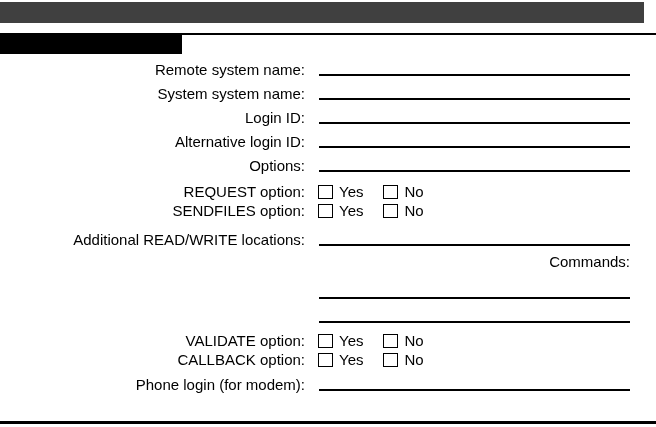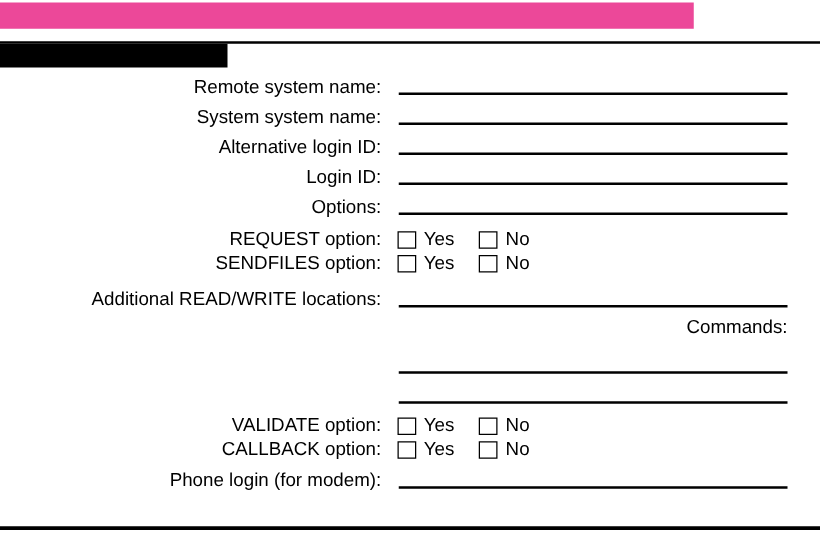--- a/index.html
+++ b/index.html
@@ -14,8 +14,8 @@
   }
   .part-banner {
     position: absolute; top: 2px; left: 0;
-    width: 555px; height: 21px;
-    background: #ec4899; color: #ffffff;
+    width: 644px; height: 21px;
+    background: #404040; color: #ffffff;
     font-weight: bold; font-size: 16px; line-height: 21px;
     box-sizing: border-box; padding-left: 25px;
     white-space: pre;

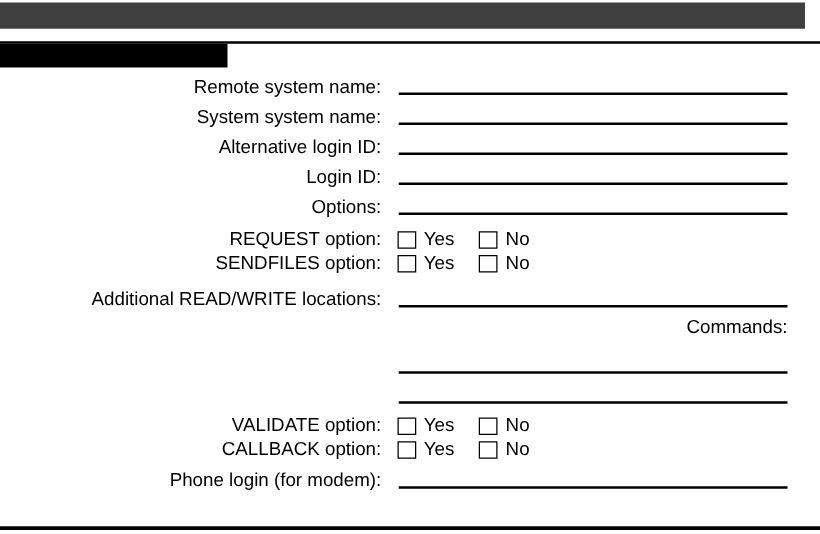--- a/index.html
+++ b/index.html
@@ -93,12 +93,12 @@
   </div>
 
   <div class="row">
-    <span class="lbl">Alternative login ID:</span>
+    <span class="lbl">Login ID:</span>
     <span class="line"></span>
   </div>
 
   <div class="row">
-    <span class="lbl">Login ID:</span>
+    <span class="lbl">Alternative login ID:</span>
     <span class="line"></span>
   </div>
 

